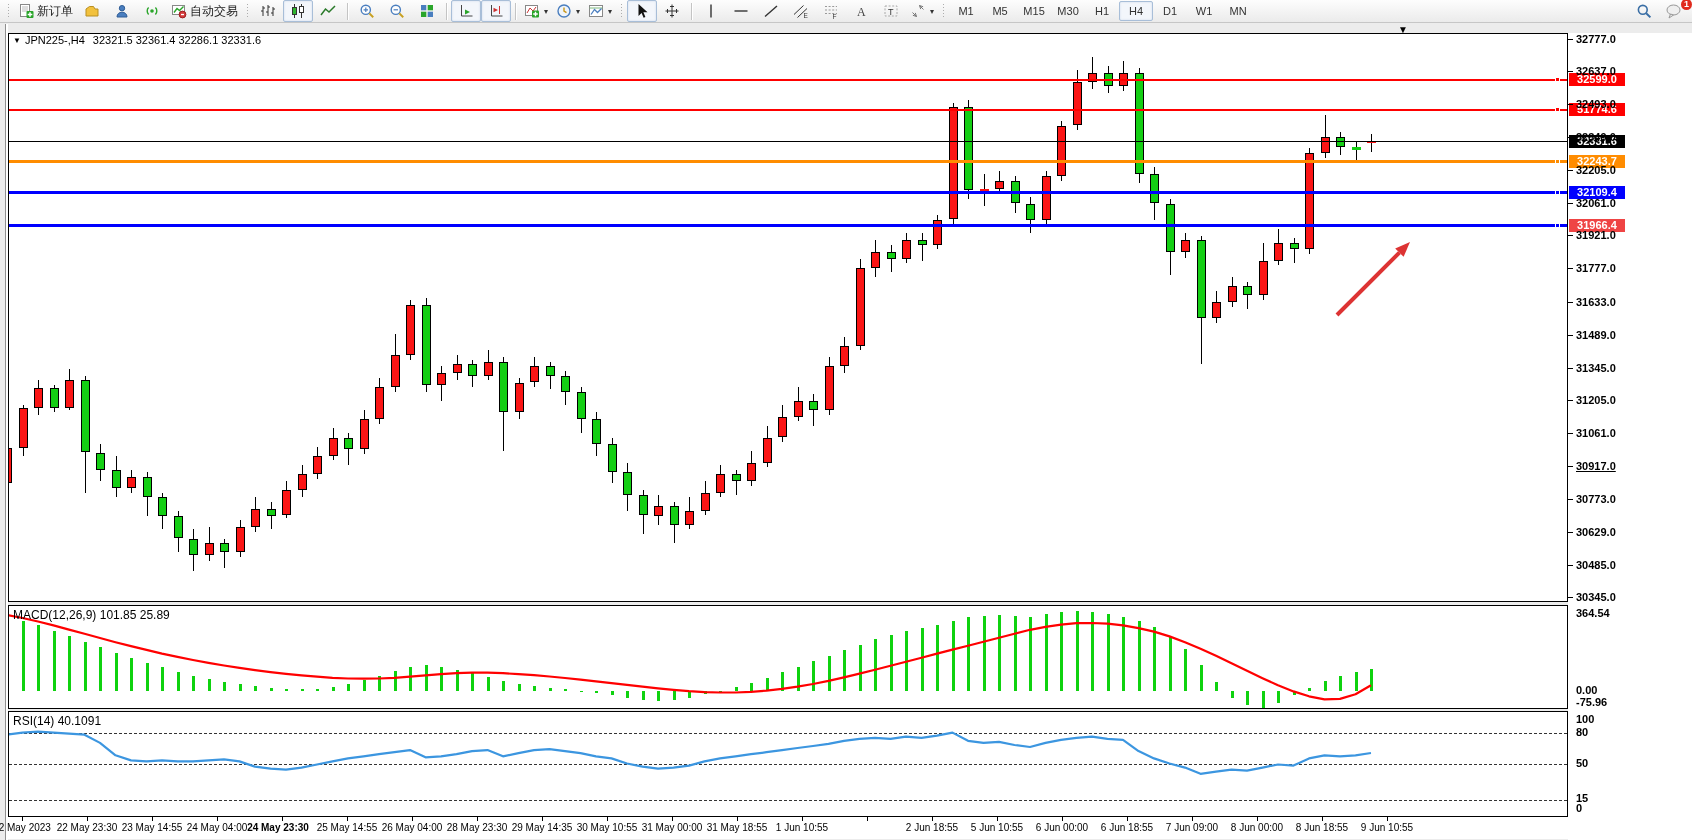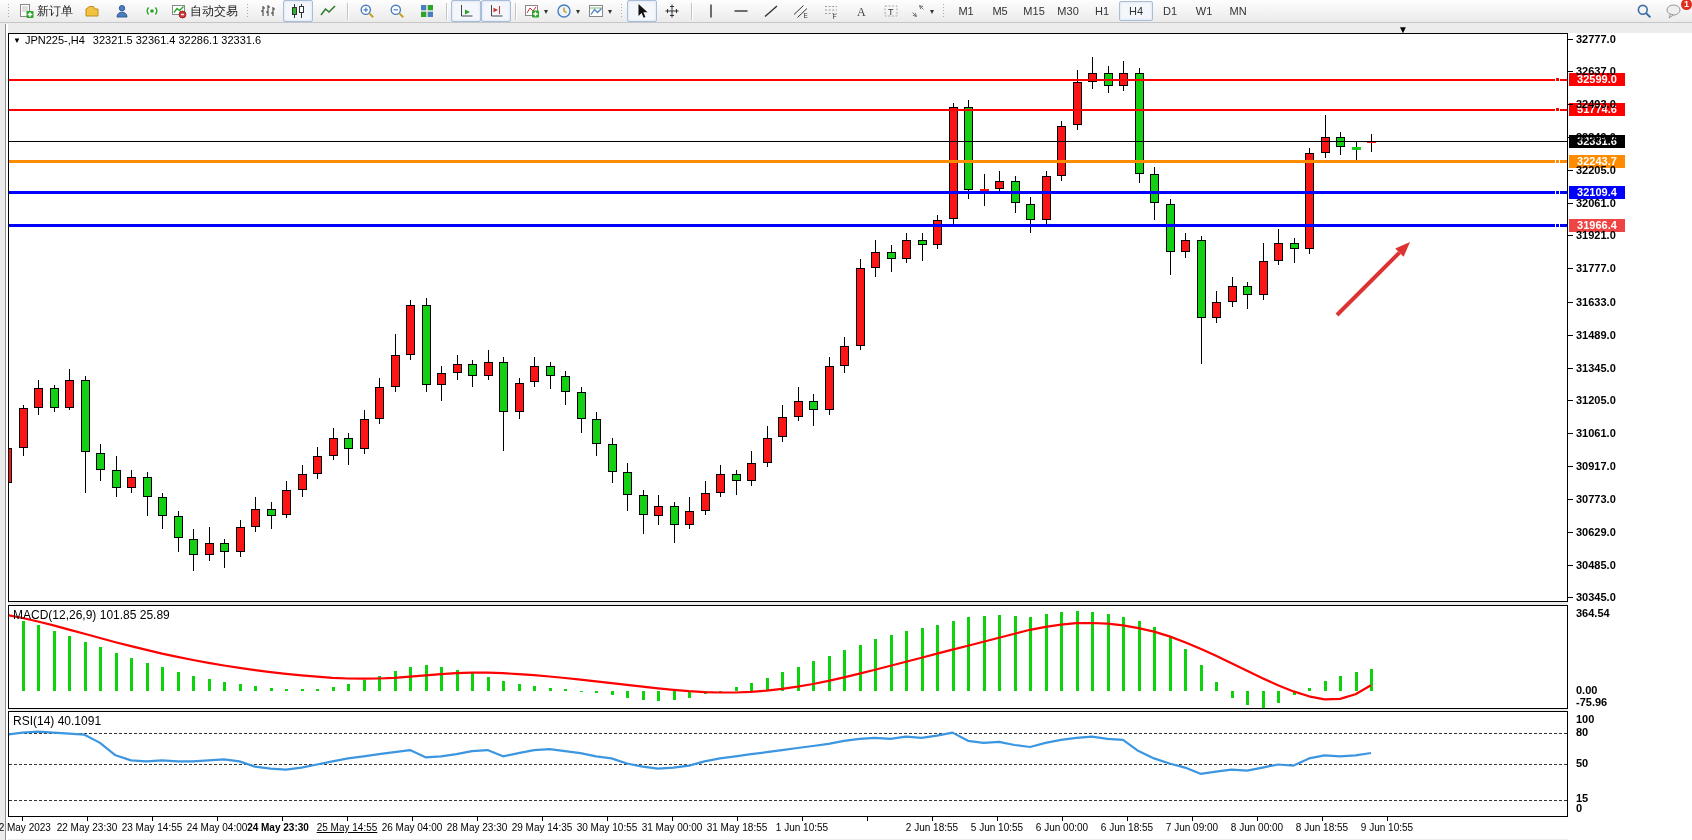--- a/index.html
+++ b/index.html
@@ -632,7 +632,7 @@
       <div class="ptick" style="left: 0px; top: 399.7px;"></div>
       <div class="plabel" style="left: 8px; top: 393.7px;">31061.0</div>
       <div class="ptick" style="left: 0px; top: 432.8px;"></div>
-      <div class="plabel" style="left: 8px; top: 426.8px;">30917.0</div>
+      <div class="plabel" style="left: 8px; top: 426.8px; text-decoration: underline;">30917.0</div>
       <div class="ptick" style="left: 0px; top: 465.8px;"></div>
       <div class="plabel" style="left: 8px; top: 459.8px;">30773.0</div>
       <div class="ptick" style="left: 0px; top: 498.8px;"></div>

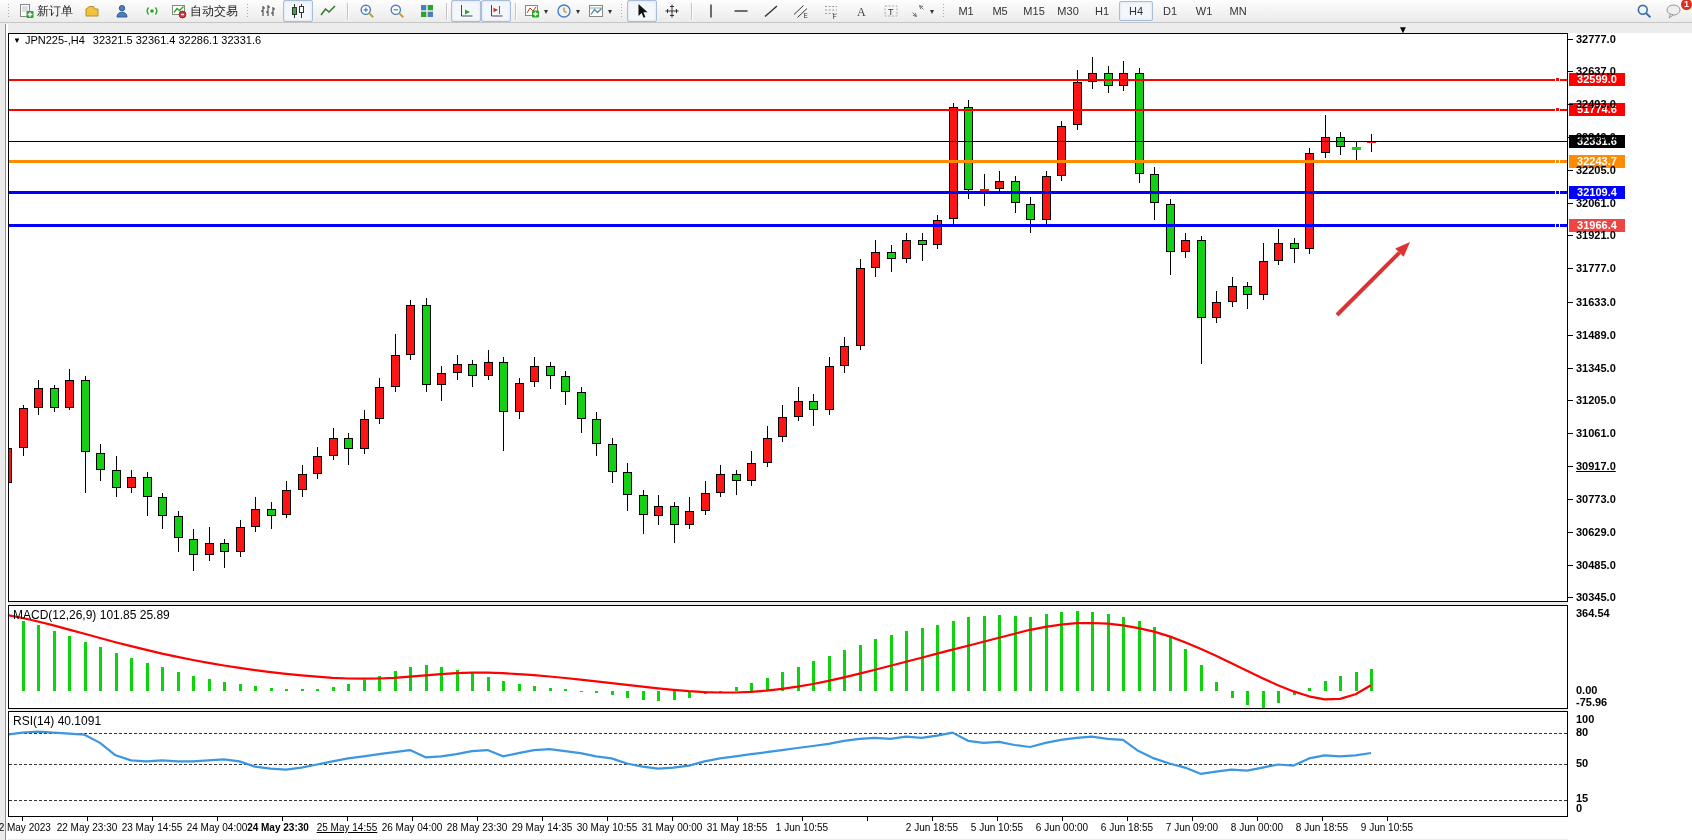--- a/index.html
+++ b/index.html
@@ -662,7 +662,7 @@
       <div class="ttick" style="left: 274px;"></div>
       <div class="tlabel" style="left: 232px; top: 5px; font-weight: bold;">24 May 23:30</div>
       <div class="ttick" style="left: 339px;"></div>
-      <div class="tlabel" style="left: 301px; top: 5px; text-decoration: underline;">25 May 14:55</div>
+      <div class="tlabel" style="left: 301px; top: 5px;">25 May 14:55</div>
       <div class="ttick" style="left: 404px;"></div>
       <div class="tlabel" style="left: 366px; top: 5px;">26 May 04:00</div>
       <div class="ttick" style="left: 469px;"></div>

